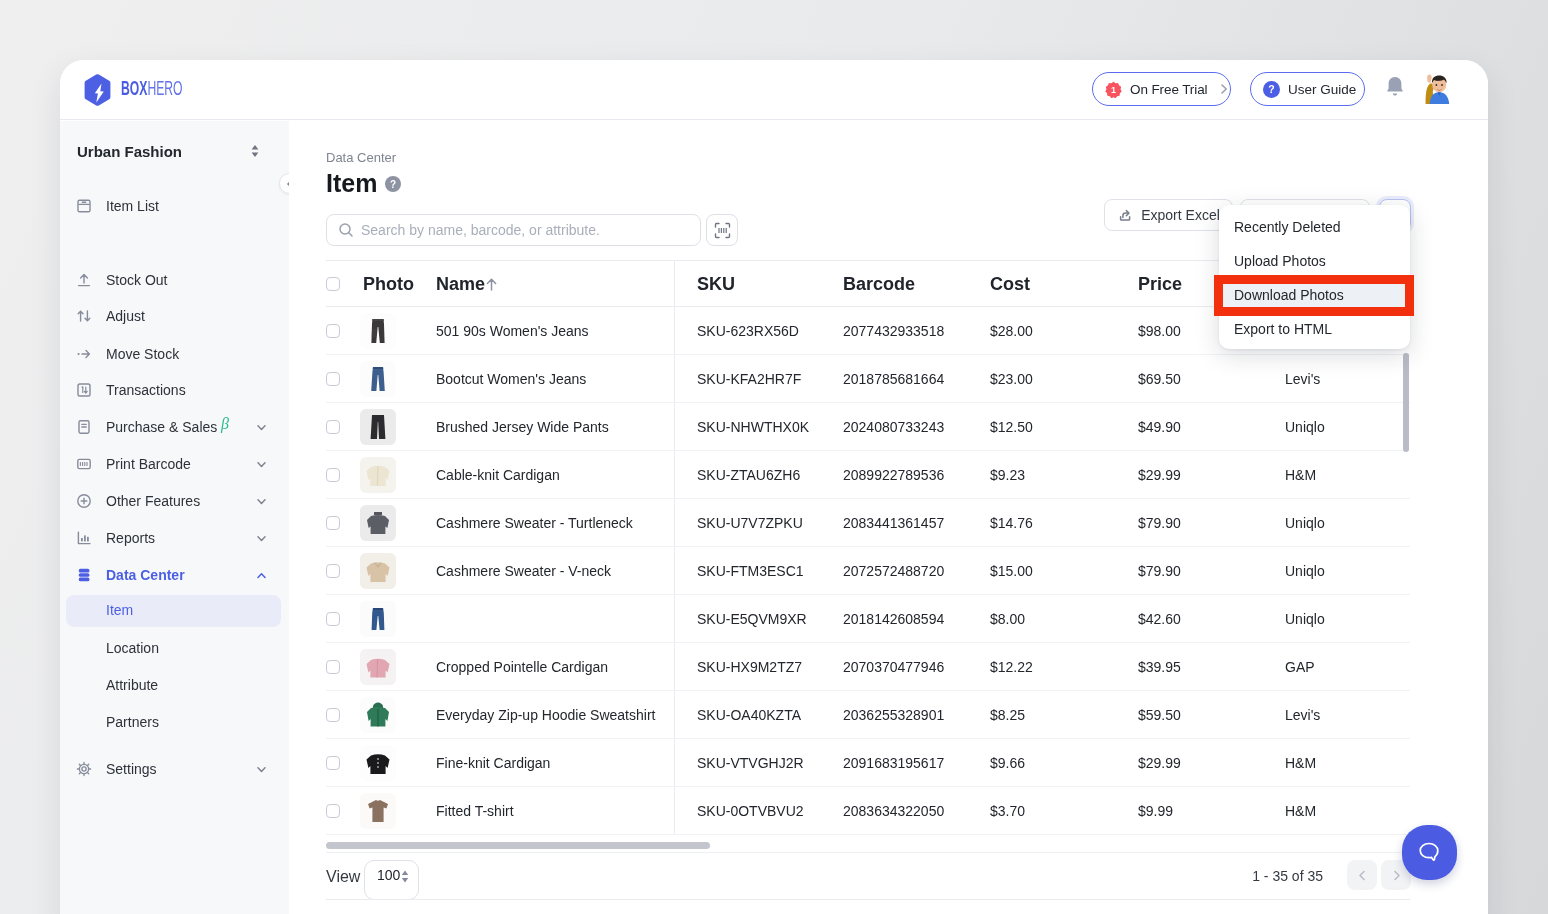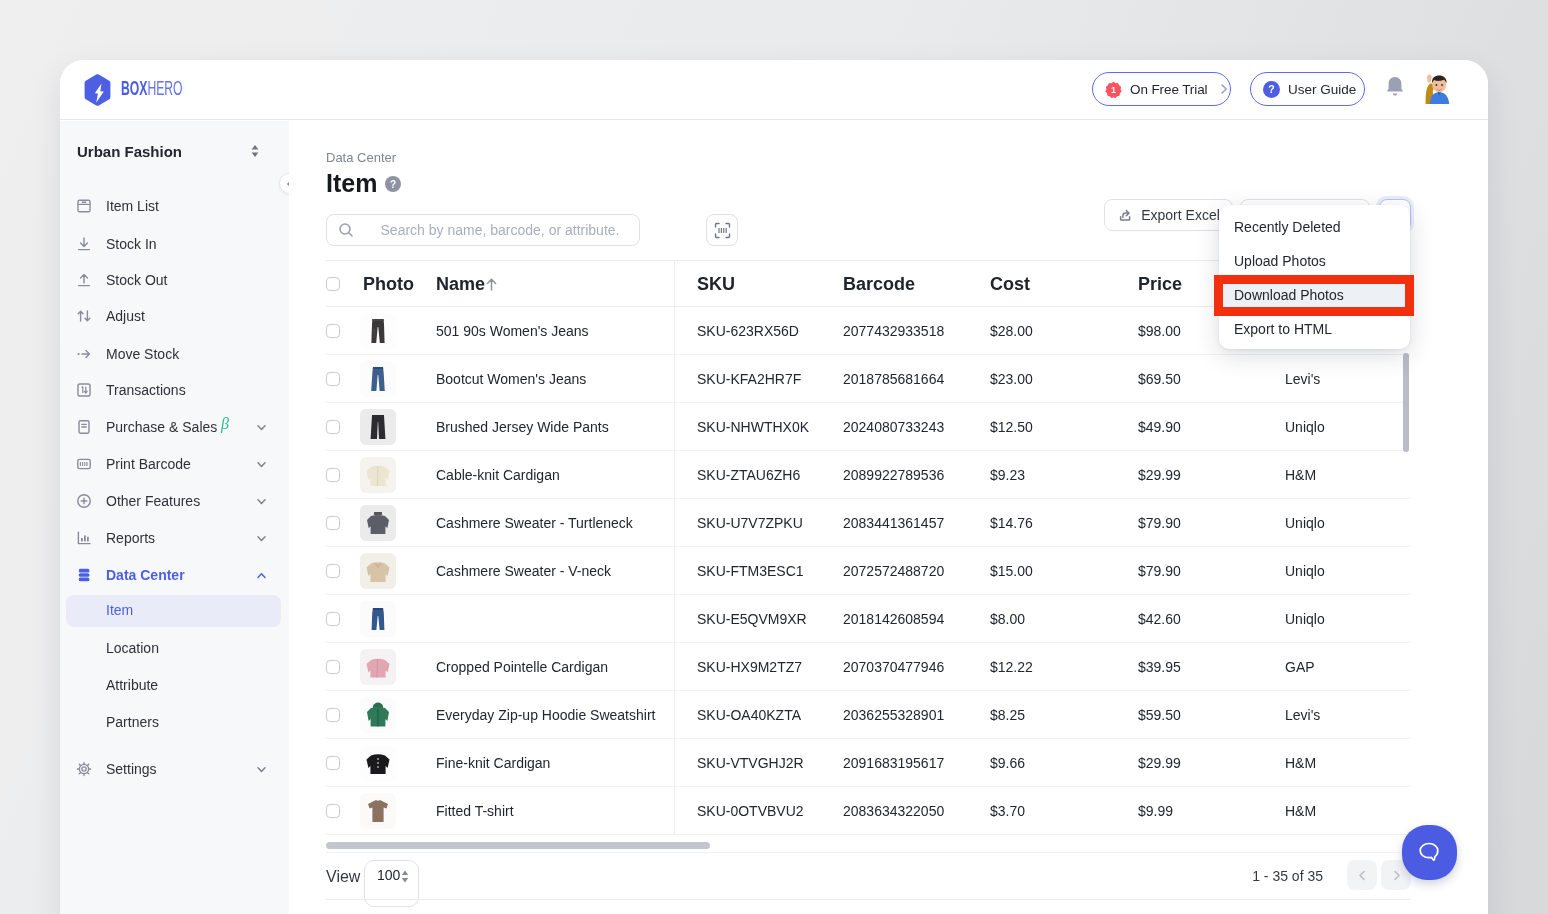--- a/index.html
+++ b/index.html
@@ -39,7 +39,7 @@
 .crumb { position:absolute; left:37px; top:29px; font-size:13px; color:#7e8490; }
 .title { position:absolute; left:37px; top:48px; font-size:25px; font-weight:bold; color:#16191e; }
 .btn { position:absolute; top:46px; height:32px; border:1px solid #dfe2e8; border-radius:8px; background:#fff; display:flex; align-items:center; justify-content:center; font-size:14px; color:#343a42;margin-top:32px; }
-.searchbox { position:absolute; left:37px; top:93px; width:314px; height:32px; border:1px solid #dde0e6; border-radius:8px; background:#fff; display:flex; align-items:center;justify-content:center; }
+.searchbox { position:absolute; left:37px; top:93px; width:375px; height:32px; border:1px solid #dde0e6; border-radius:8px; background:#fff; display:flex; align-items:center; }
 .searchbox .ph { margin-left:34px; font-size:14px; color:#a9afba; }
 .scanbtn { position:absolute; left:417px; top:93px; width:32px; height:32px; border:1px solid #dde0e6; border-radius:8px; background:#fff; display:flex; align-items:center; justify-content:center; }
 

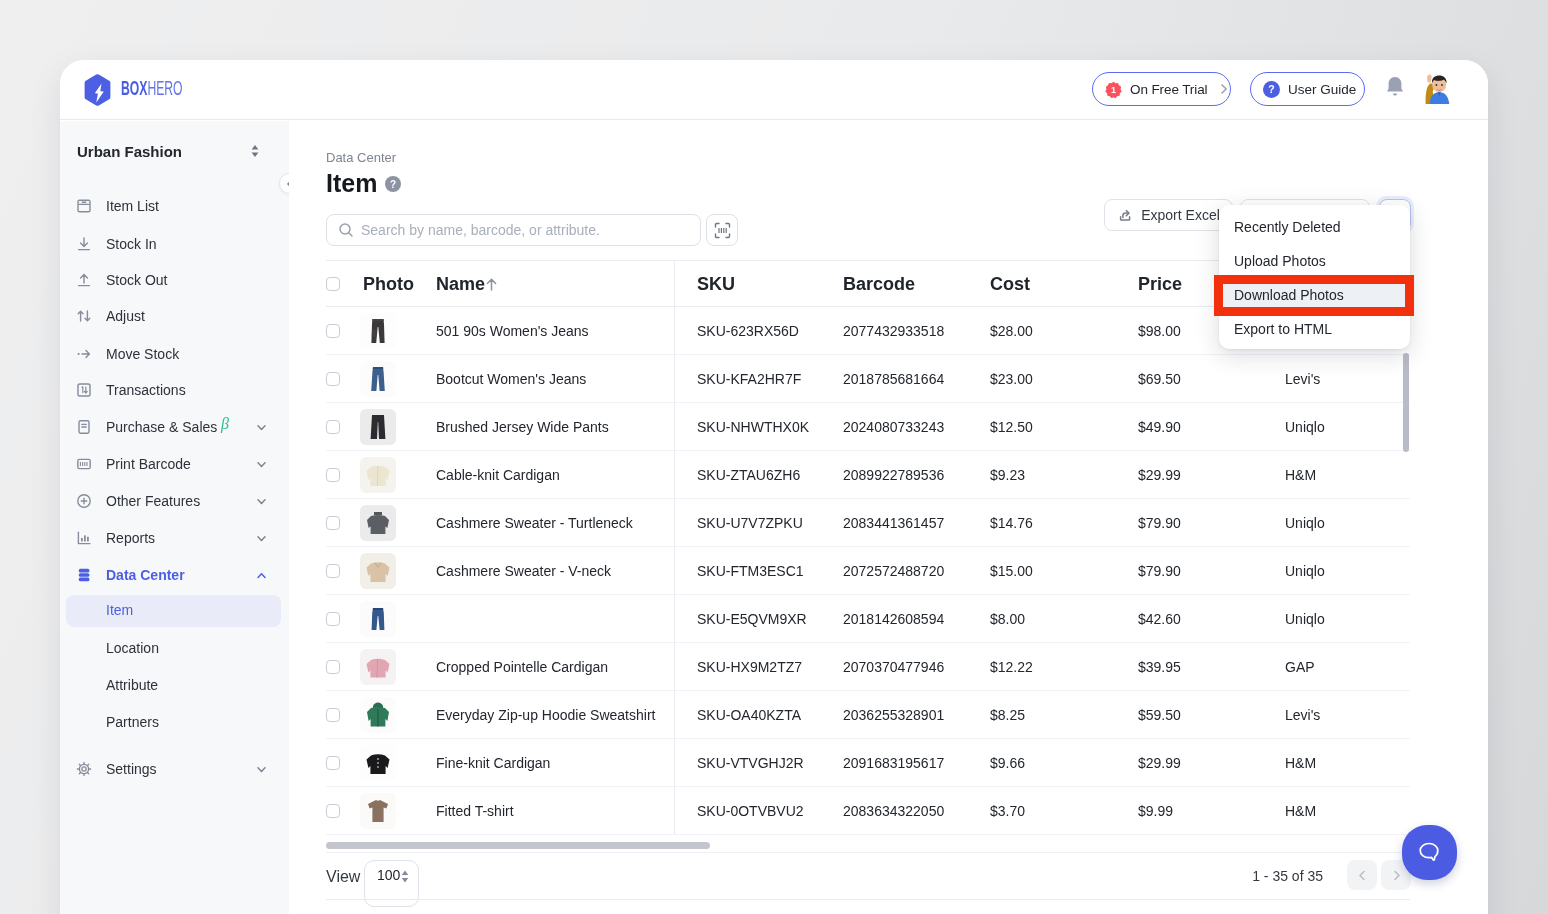--- a/index.html
+++ b/index.html
@@ -132,13 +132,6 @@
         </svg>
       <span class="lbl">Item List</span>
     </div>
-    <div class="sideitem" style="top:105px">
-      <svg class="icn" viewBox="0 0 16 16">
-          <path d="M8 2 L8 10 M4.6 7 L8 10.4 L11.4 7" fill="none" stroke="#868c9b" stroke-width="1.4" stroke-linecap="round" stroke-linejoin="round"></path>
-          <path d="M2.6 13.6 L13.4 13.6" stroke="#868c9b" stroke-width="1.4" stroke-linecap="round"></path>
-        </svg>
-      <span class="lbl">Stock In</span>
-    </div>
     <div class="sideitem" style="top:141px">
       <svg class="icn" viewBox="0 0 16 16">
           <path d="M8 11 L8 3 M4.6 6 L8 2.6 L11.4 6" fill="none" stroke="#868c9b" stroke-width="1.4" stroke-linecap="round" stroke-linejoin="round"></path>

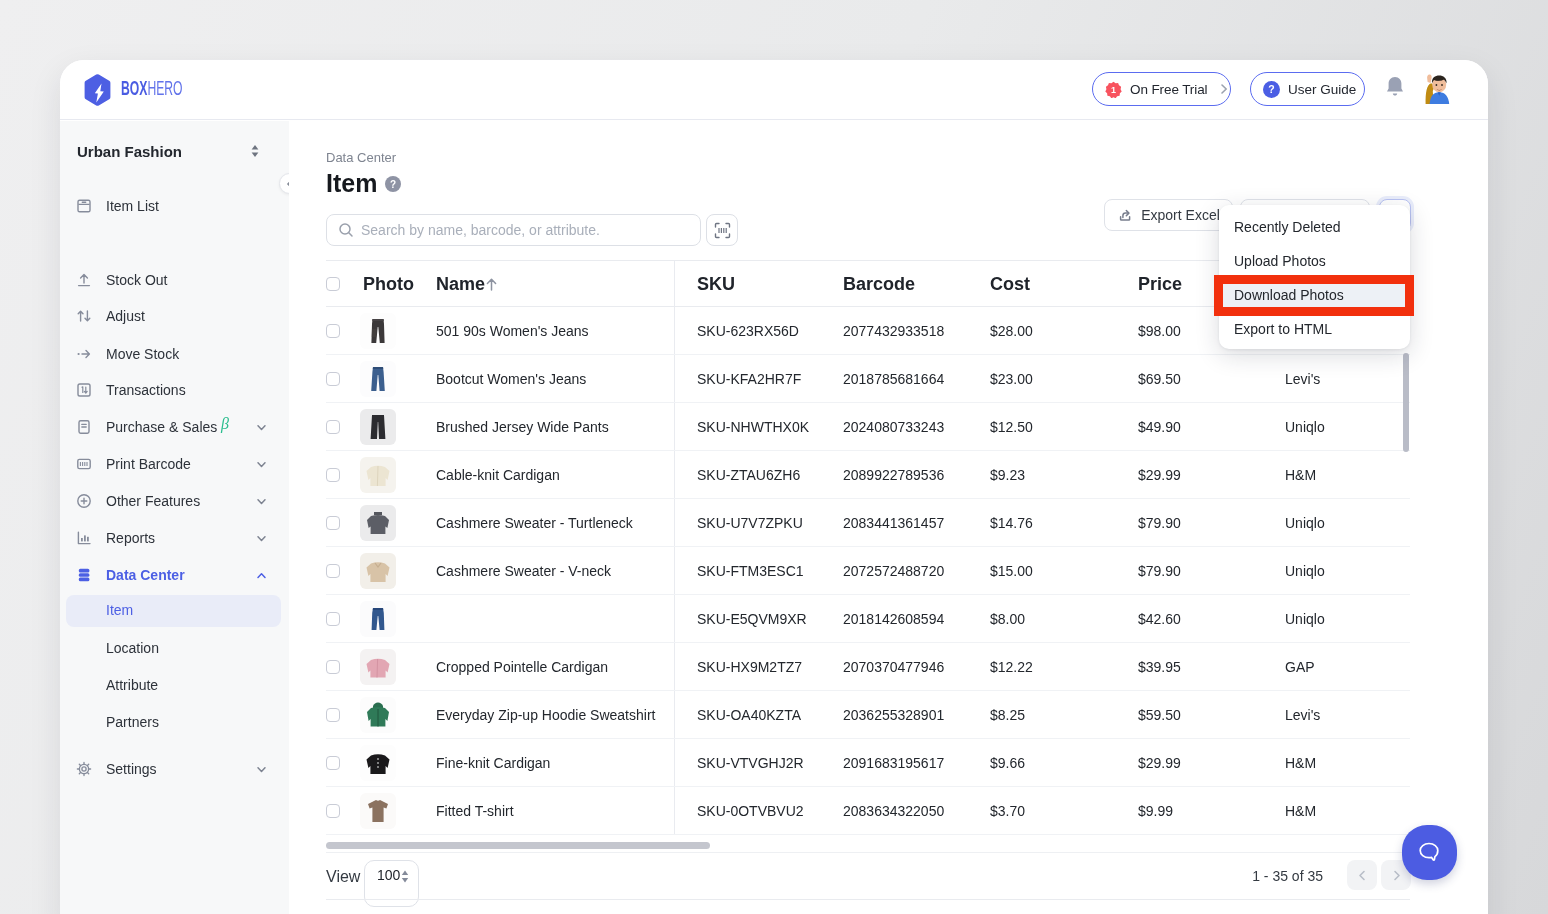--- a/index.html
+++ b/index.html
@@ -62,7 +62,7 @@
 .vscroll { position:absolute; left:1114px; top:232px; width:6px; height:99px; border-radius:3px; background:#b9bcc7; }
 
 .viewlbl { position:absolute; left:37px; top:747px; font-size:16px; color:#343a42; }
-.viewsel { position:absolute; left:75px; top:739px; width:55px; height:47px; border:1px solid #dfe2e8; border-radius:10px; background:#fff; font-size:14px; color:#23272d; line-height:29px; padding-left:12px; }
+.viewsel { position:absolute; left:75px; top:739px; width:55px; height:40px; border:1px solid #dfe2e8; border-radius:10px; background:#fff; font-size:14px; color:#23272d; line-height:29px; padding-left:12px; }
 .pagecount { position:absolute; left:930px; top:747px; width:104px; text-align:right; font-size:14px; color:#343a42; }
 .pgbtn { position:absolute; top:739px; width:30px; height:30px; background:#f2f3f5; border-radius:8px; display:flex; align-items:center; justify-content:center; }
 .footline { position:absolute; left:37px; top:778px; width:1084px; height:1px; background:#e9ebef; }

